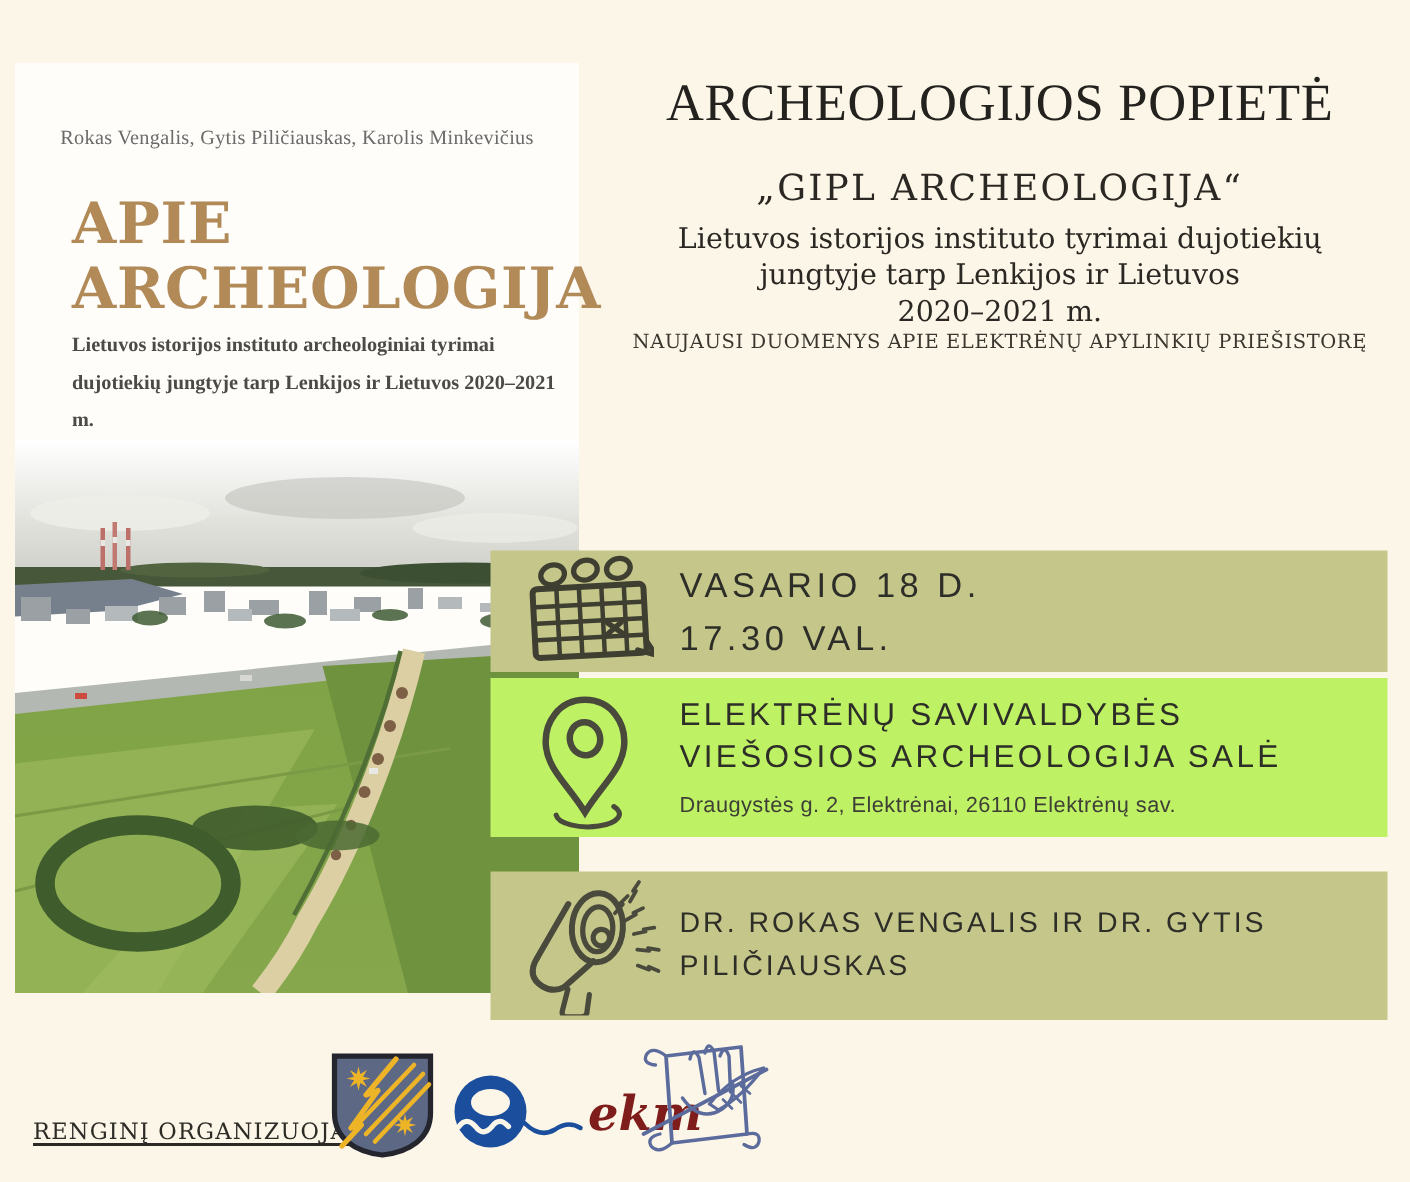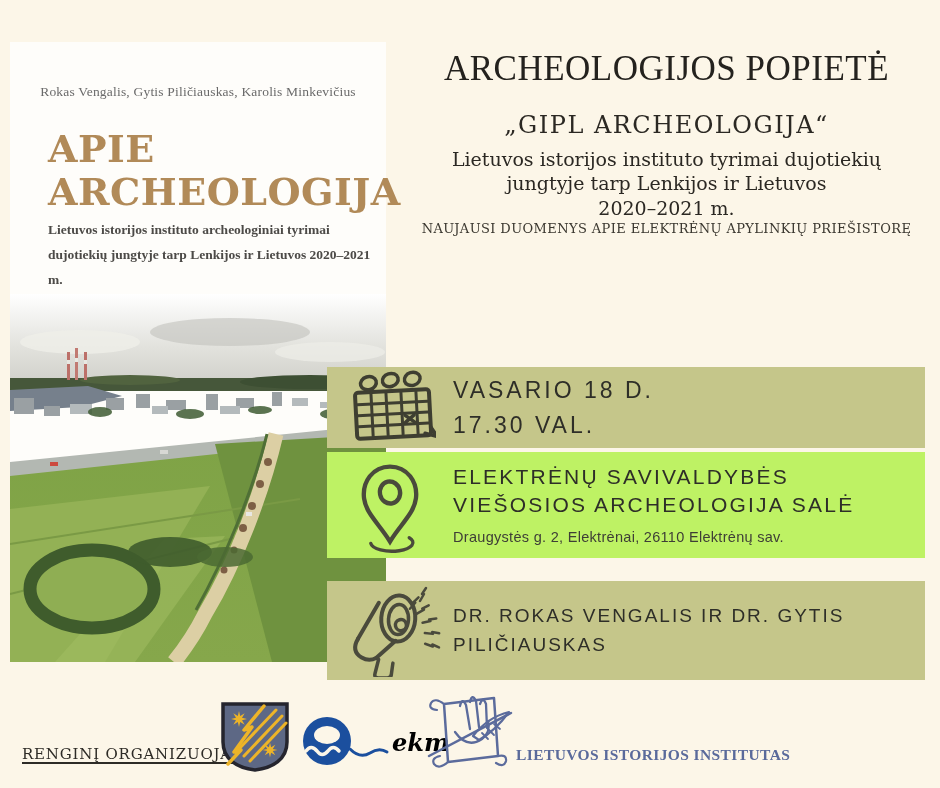--- a/index.html
+++ b/index.html
@@ -49,7 +49,7 @@
   .shield-logo { position:absolute; left:218px; top:700px; }
   .ekm-logo { position:absolute; left:300px; top:714px; display:flex; align-items:center; }
   .ekm-text { font-family:"DejaVu Serif", serif; font-style:italic; font-weight:700;
-    font-size:24px; color:#000000; margin-left:2px; }
+    font-size:32px; color:#7f1d1d; margin-left:2px; }
   .lii-logo { position:absolute; left:424px; top:690px; }
   .lii-label { position:absolute; left:516px; top:746px; font-family:"Liberation Serif", serif;
     font-weight:700; font-size:15.5px; letter-spacing:0.4px; color:#5a6a9b; }

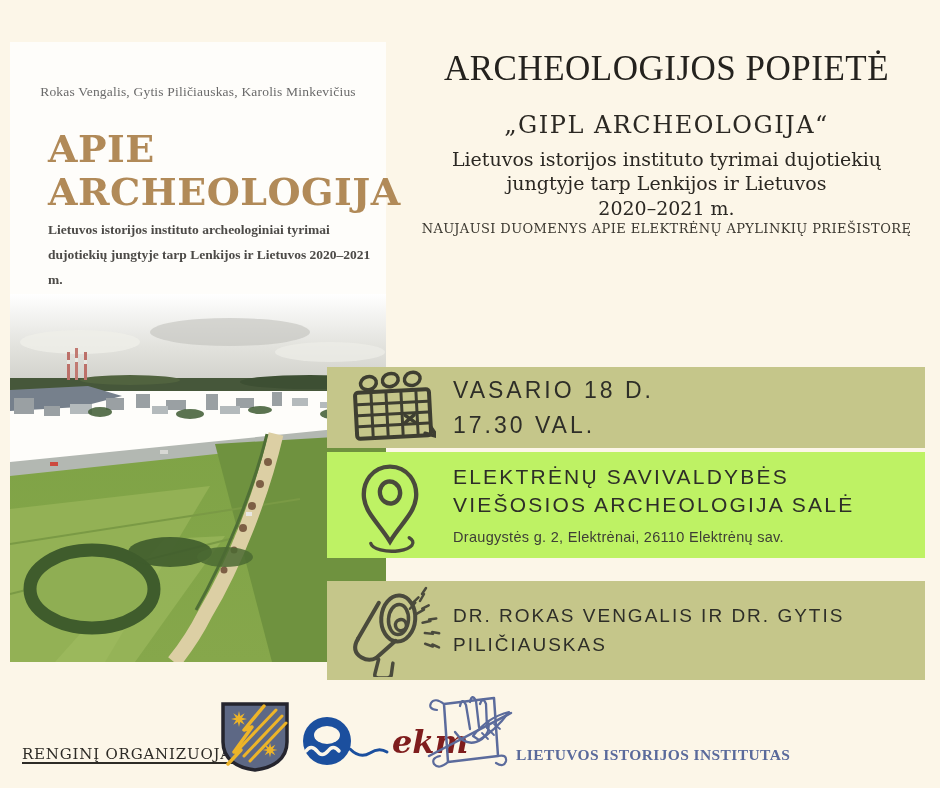--- a/index.html
+++ b/index.html
@@ -272,7 +272,6 @@
     <path d="M49,46 Q64,27 85,22 Q71,41 55,50 Z" stroke-width="2.2"></path>
     <path d="M58,43 l6,6 M64,39 l6,6 M70,34 l6,5" stroke-width="1.8"></path>
   </svg>
-  <div class="lii-label">LIETUVOS ISTORIJOS INSTITUTAS</div>
 
 </div>
 

